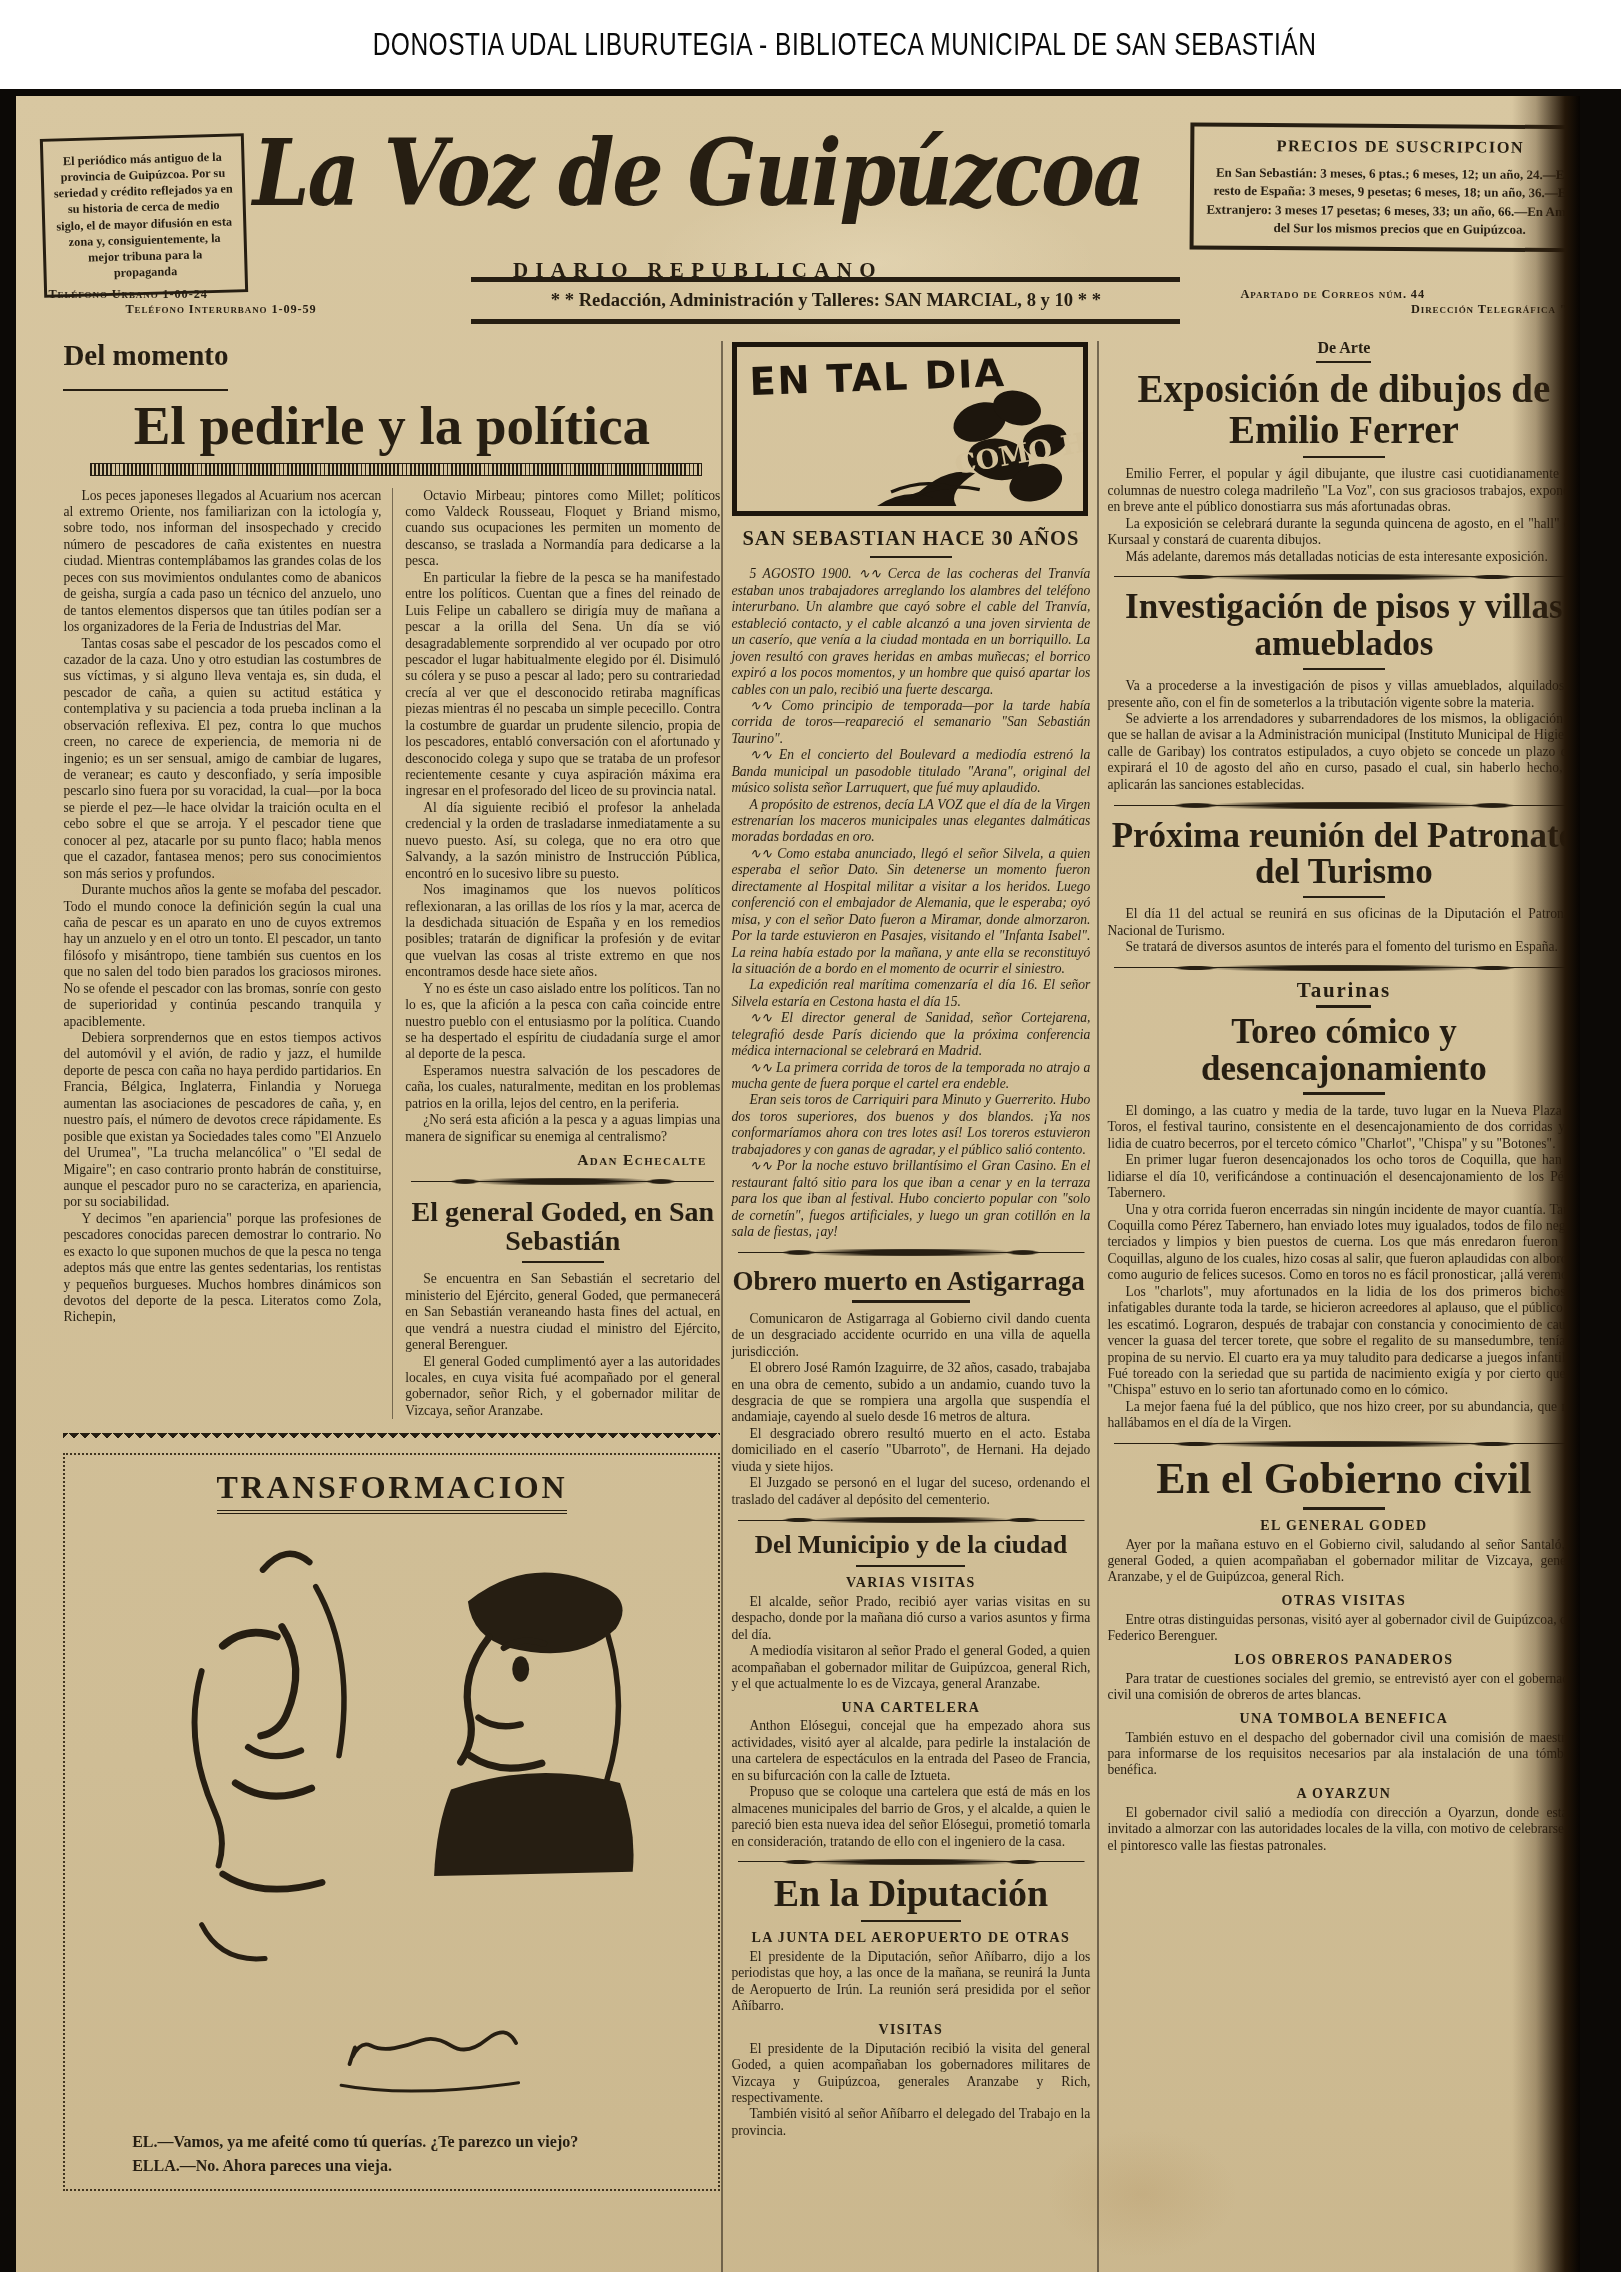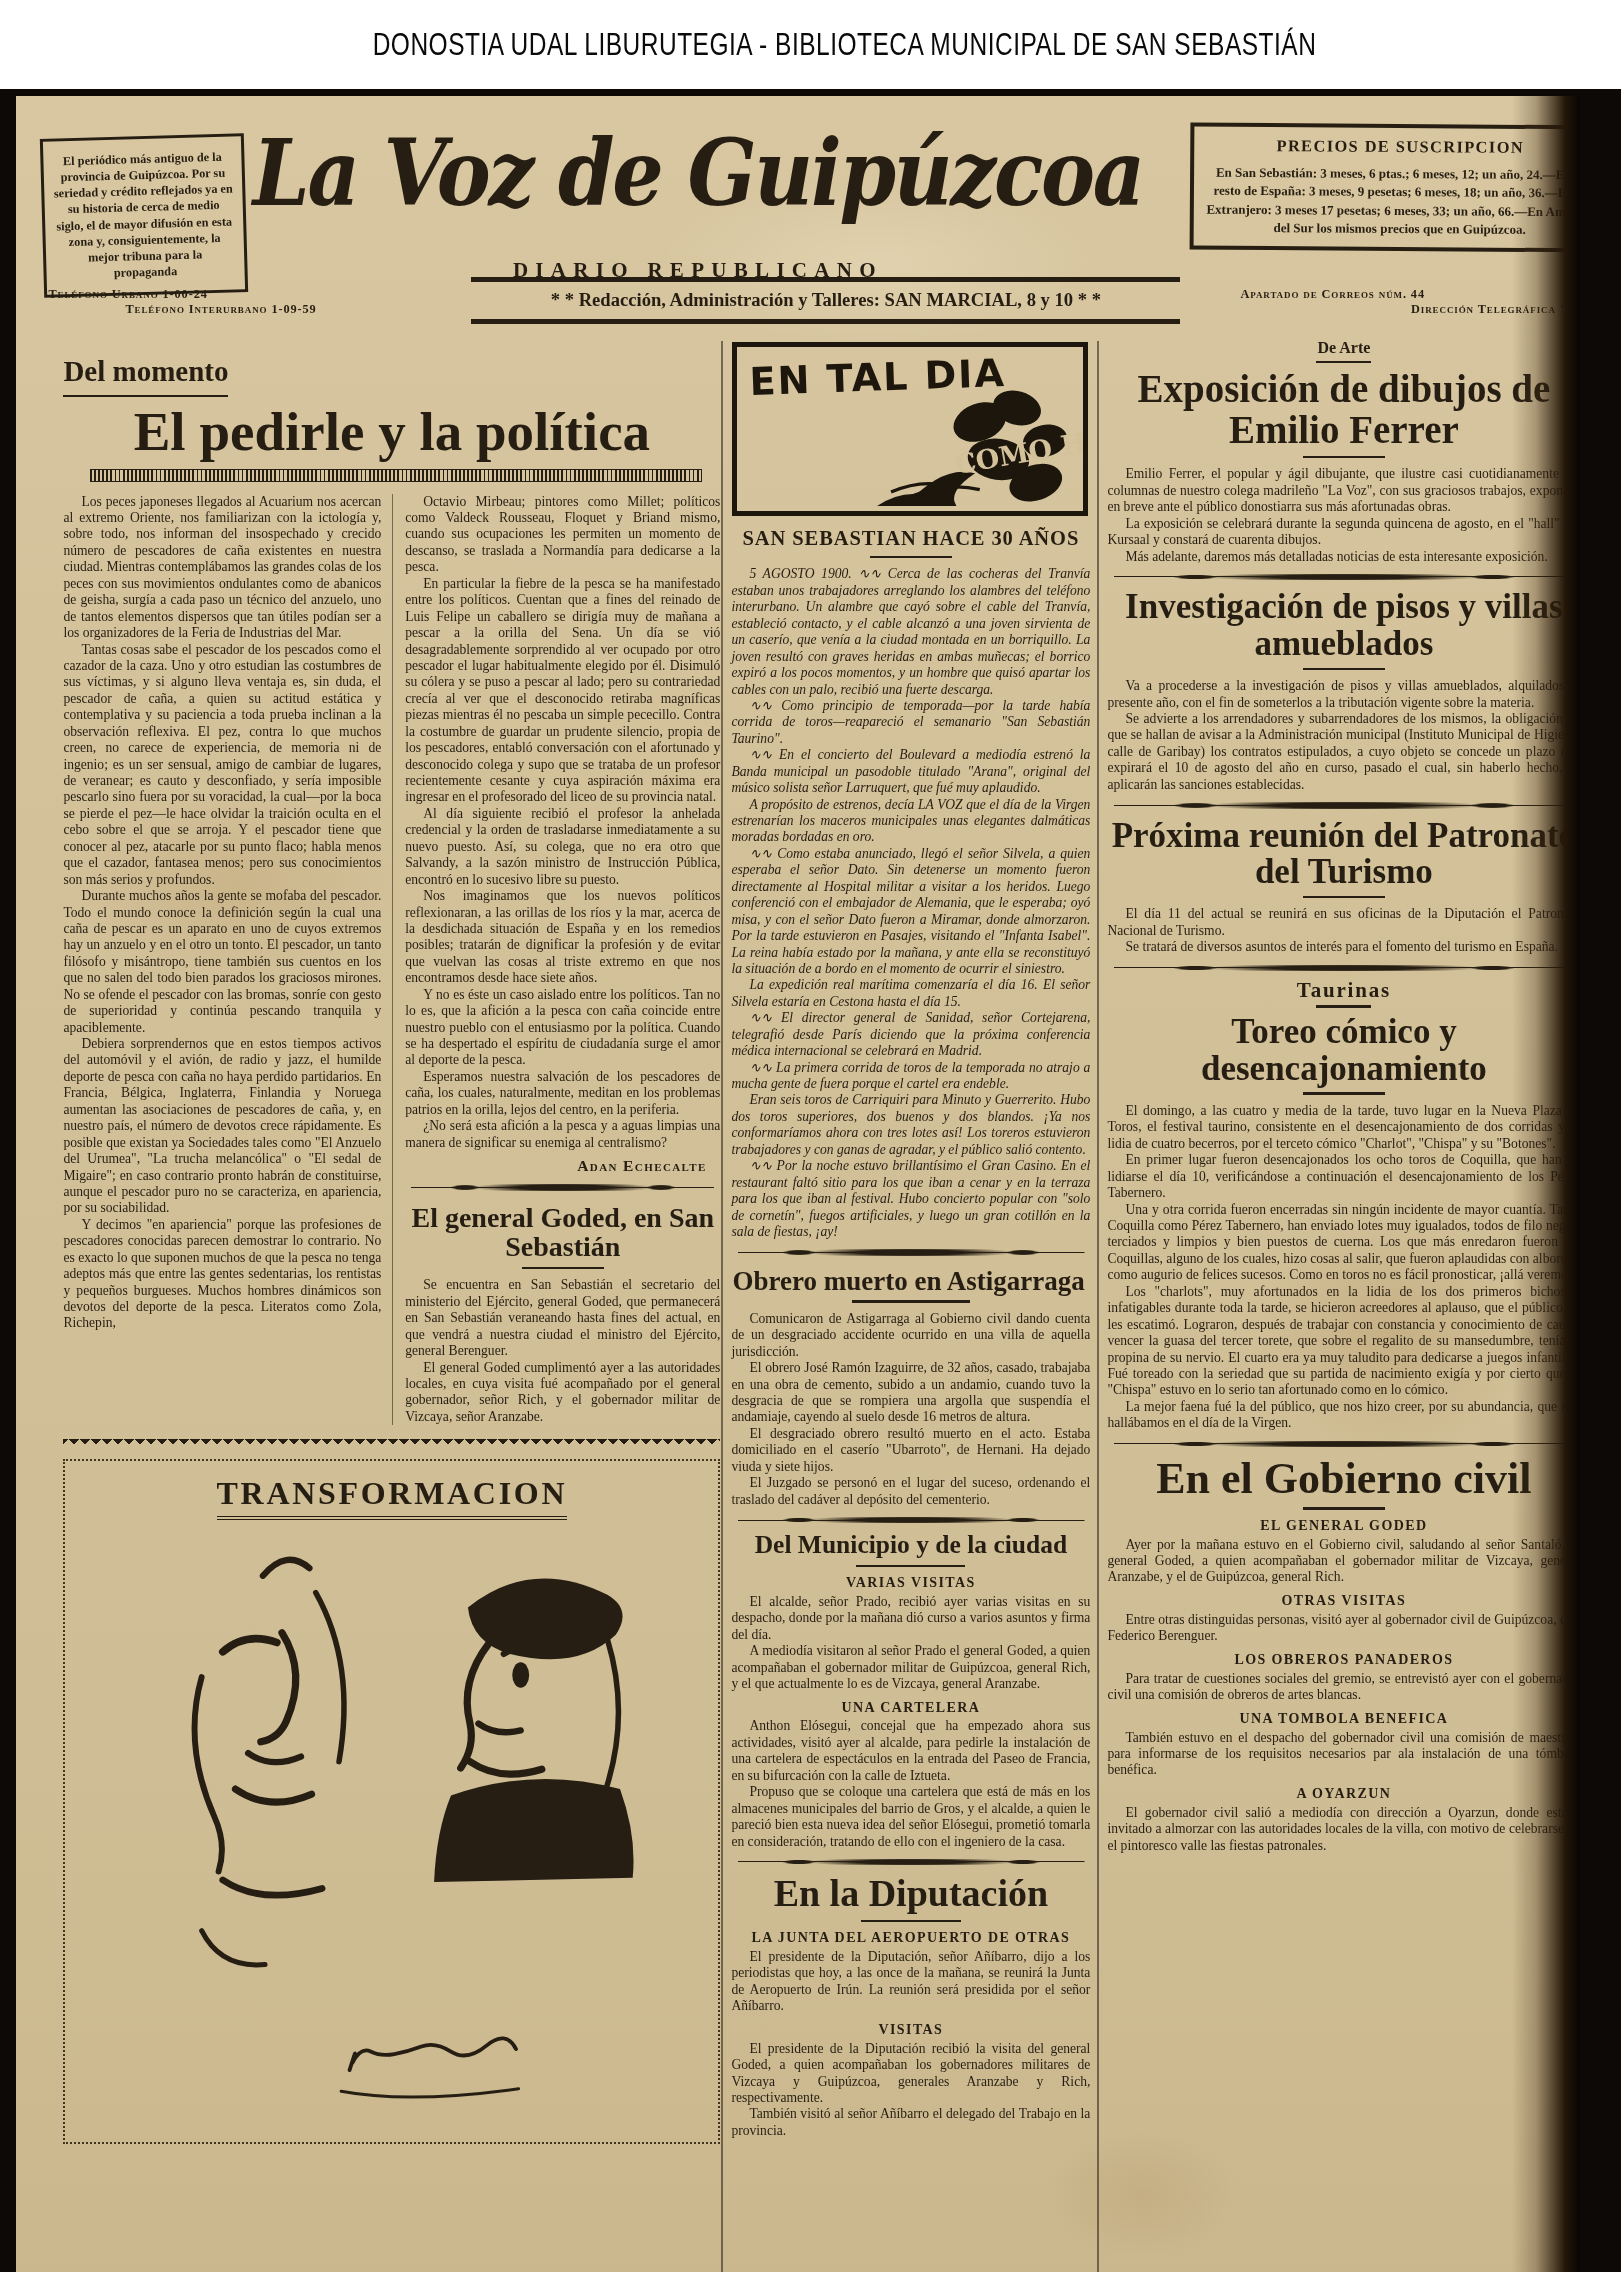--- a/index.html
+++ b/index.html
@@ -55,7 +55,7 @@
   .shortrule{width:82px;height:2.3px;background:#261e12;margin:5.5px auto 8.2px auto;}
   
   .kicker{display:inline-block;font-weight:bold;font-size:29px;border-bottom:2.7px solid #261e12;
-          padding-bottom:7px;margin-top:16px;}
+          padding-bottom:17px;}
   .bighead{font-weight:bold;text-align:center;line-height:1.04;}
   .body-txt p.para{margin:0;font-size:13.6px;line-height:1.21;text-align:justify;text-indent:18px;}
   .body-txt h4.subhead{margin:7.3px 0 2.7px 0;text-align:center;font-size:14px;letter-spacing:1.4px;}

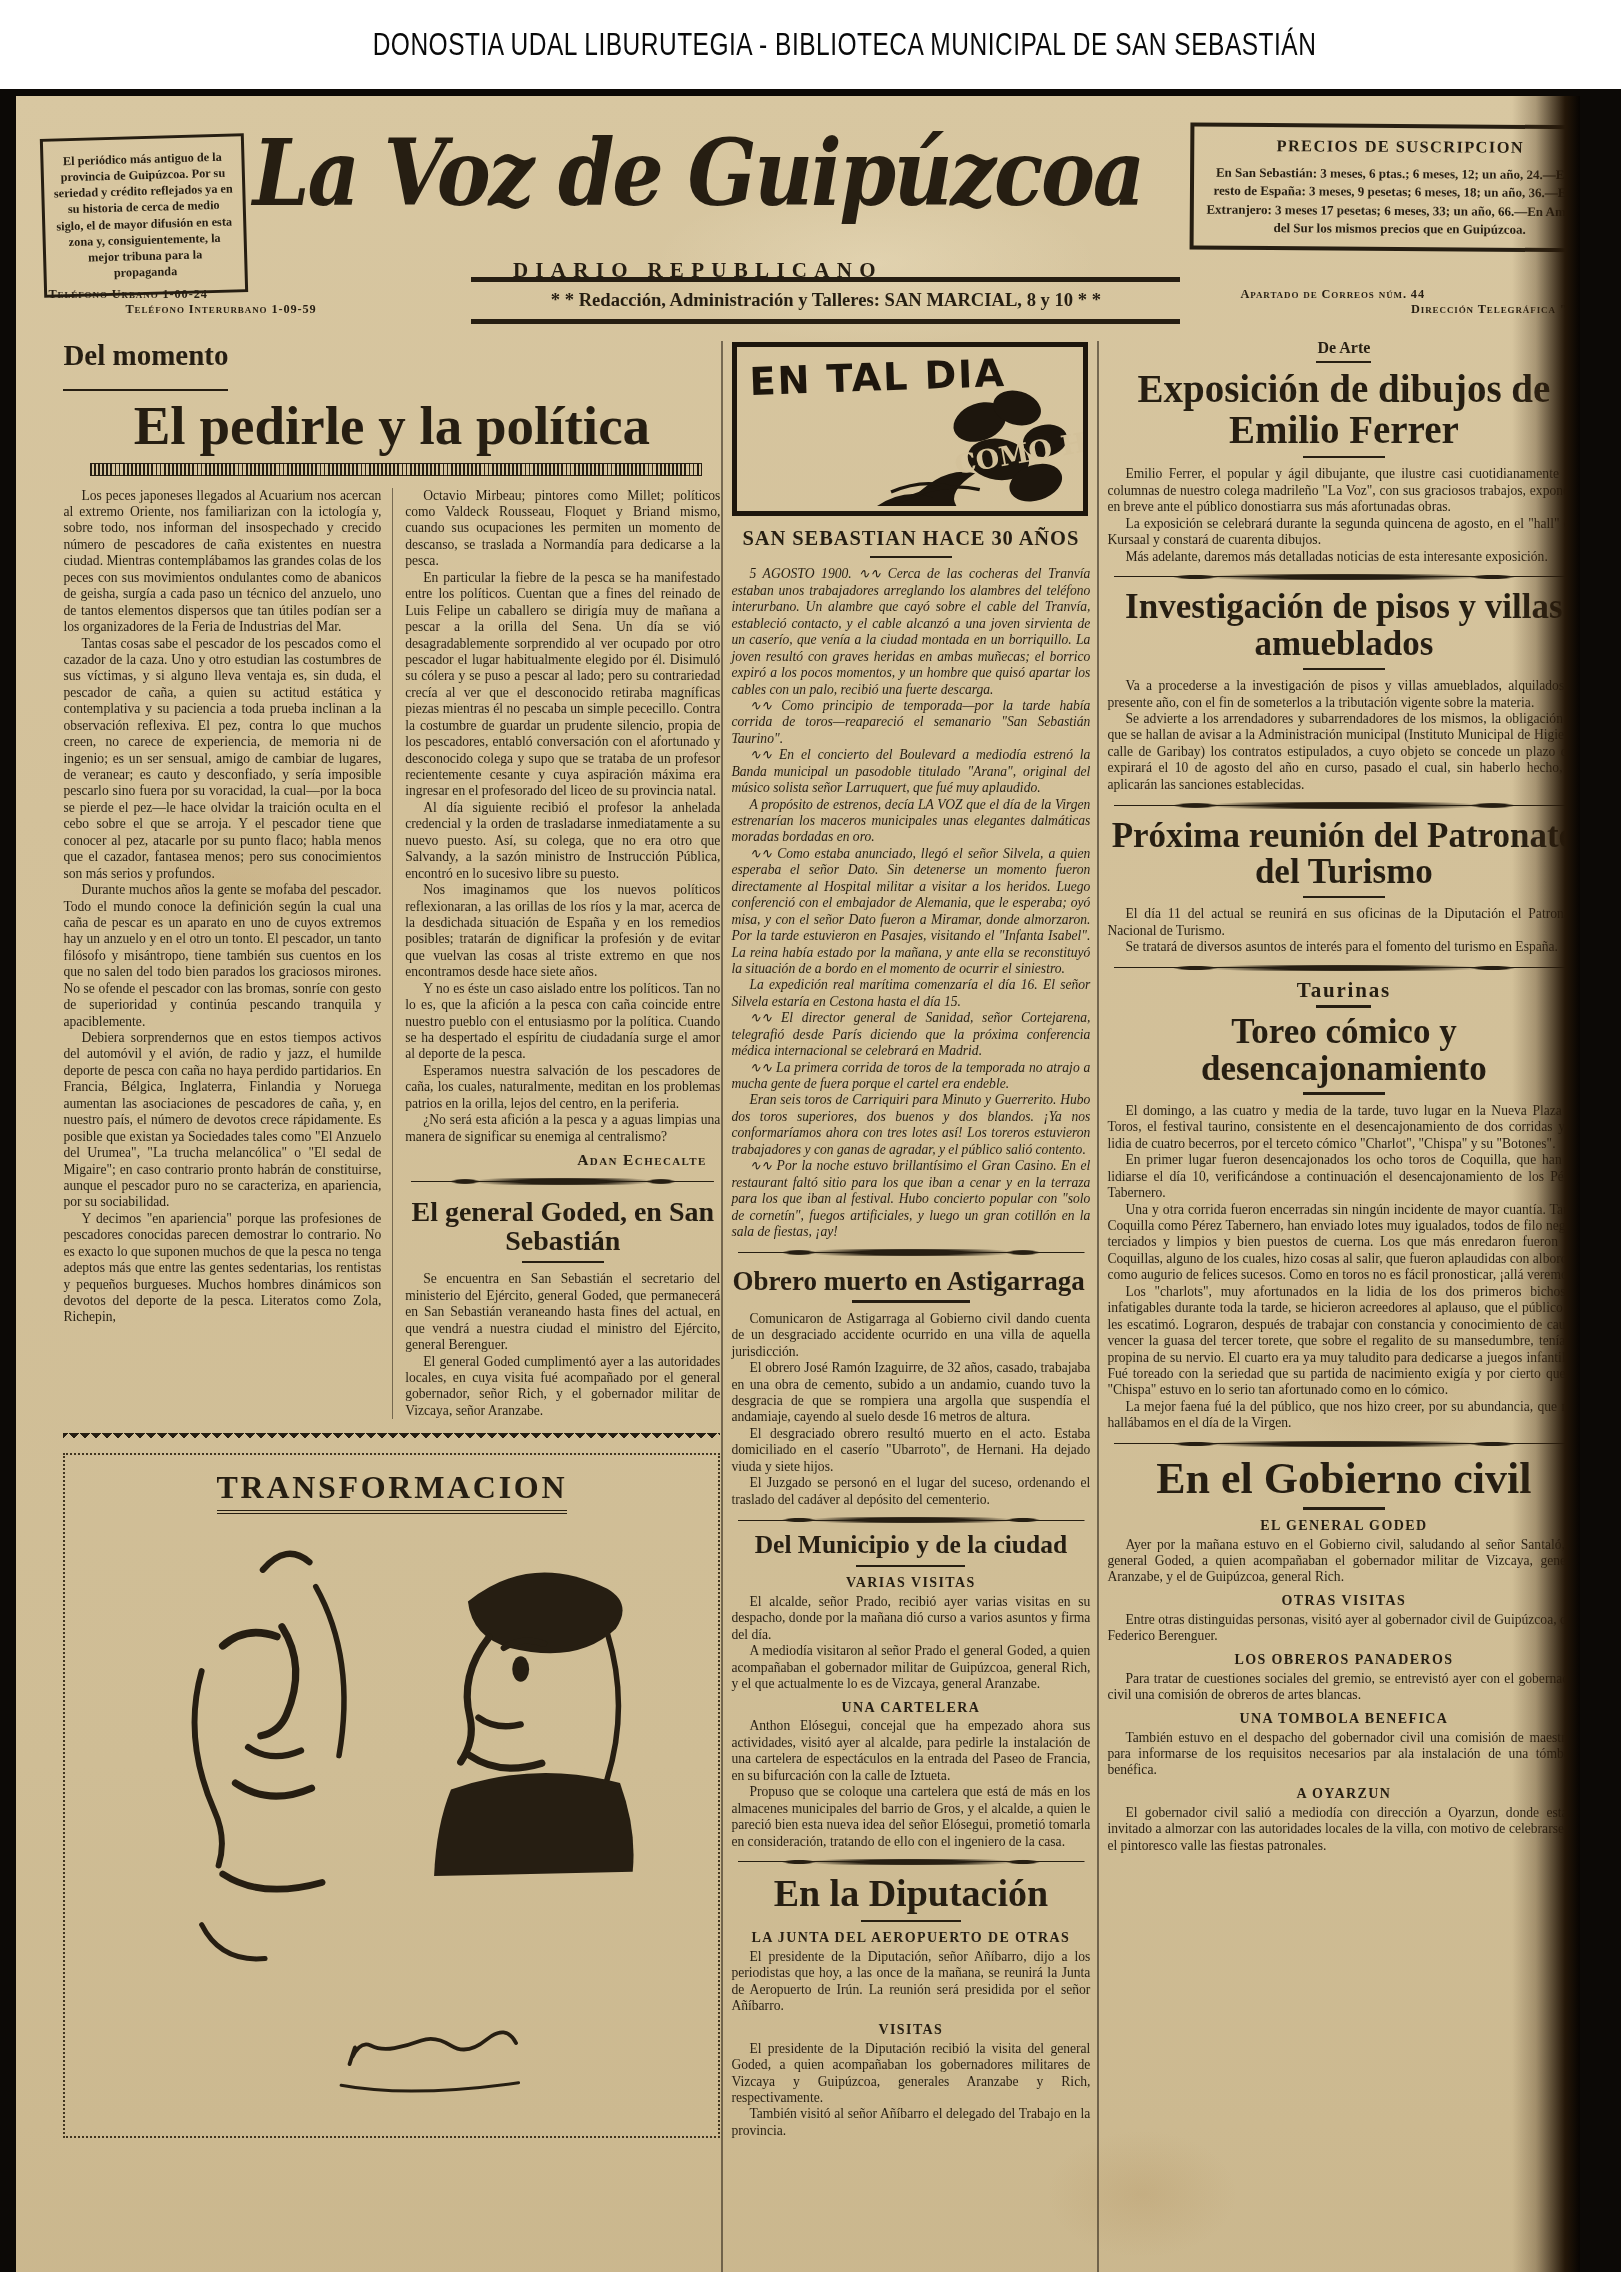--- a/index.html
+++ b/index.html
@@ -180,6 +180,10 @@
           <path d="M600 1290 q22 -70 6 -16 q20 -40 44 -28 t56 6 t64 -18 t70 12 t84 -14 t70 8" stroke-width="9"></path>
           <path d="M580 1340 q160 30 420 -6" stroke-width="7"></path>
         </svg>
+        <div class="caption">
+          <div>EL.—Vamos, ya me afeité como tú querías. ¿Te parezco un viejo?</div>
+          <div>ELLA.—No. Ahora pareces una vieja.</div>
+        </div>
       </div>
     </div>
 

